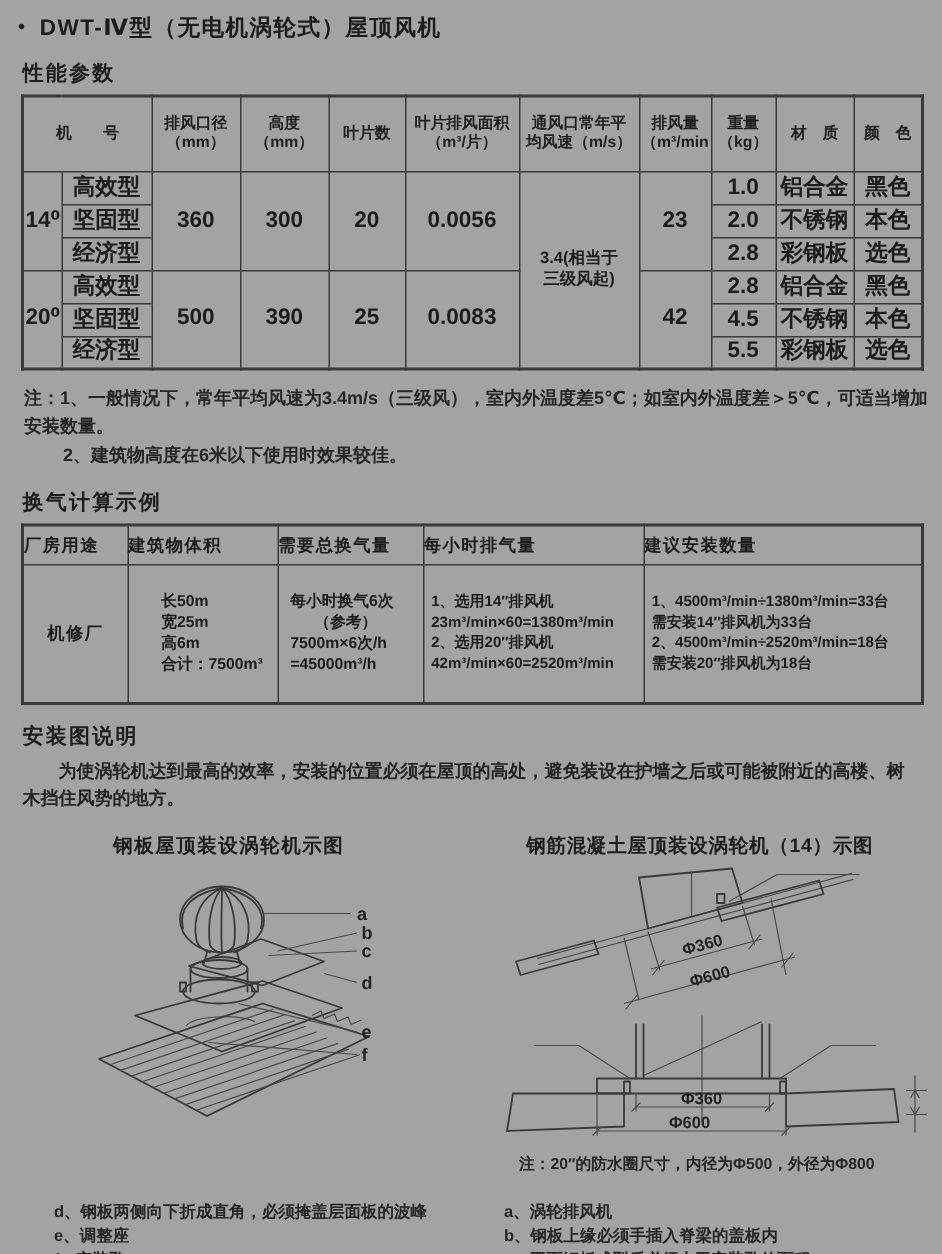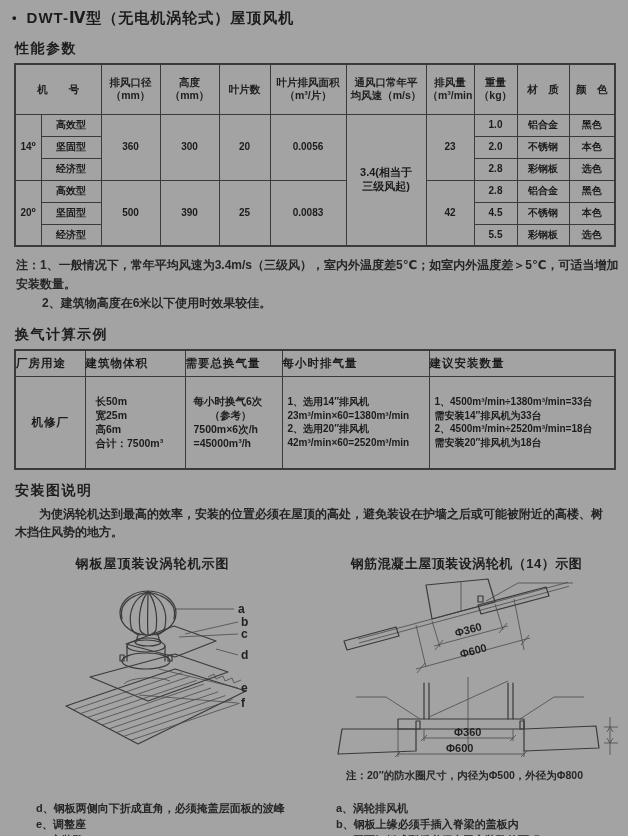--- a/index.html
+++ b/index.html
@@ -26,7 +26,7 @@
     overflow: hidden; padding: 0 1px;
   }
   .perf th { font-size: 10.5px; height: 50px; color:#202020; }
-  .perf td { font-size: 10px; height: 22px; color:#1c1c1c; }
+  .perf td { font-size: 15px; height: 22px; color:#1c1c1c; }
   .perf td.wind { font-size: 11px; }
 
   .notes { margin: 9px 0 0 16px; font-size: 12px; font-weight: bold; line-height: 1.6; color:#262626; }

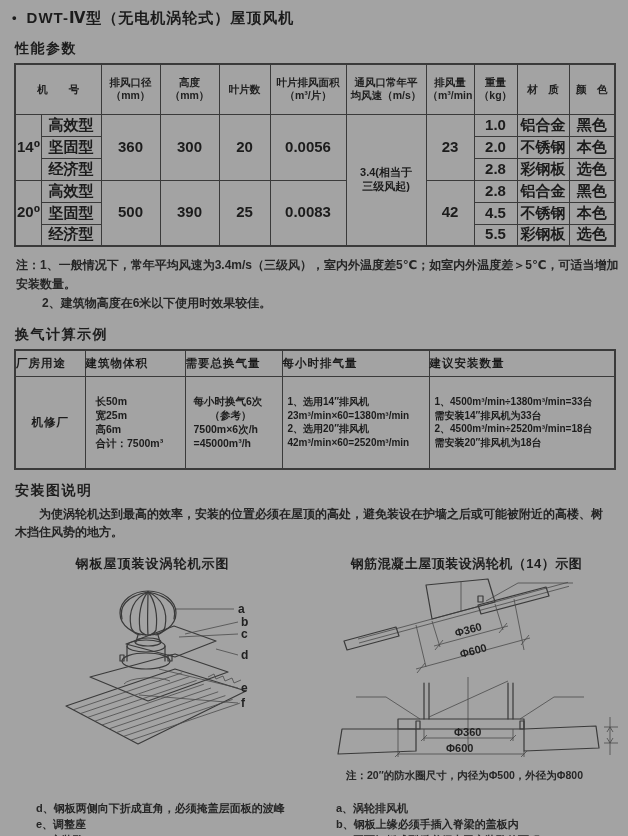--- a/index.html
+++ b/index.html
@@ -38,7 +38,7 @@
   .exch td { height: 92px; font-size: 10.5px; }
   .exch td.c-usage { text-align: center; font-size: 11.5px; letter-spacing: 1px; }
   .exch td .ln { display: block; line-height: 1.35; }
-  .exch td.c-volume { padding-left: 10px; }
+  .exch td.c-volume { padding-left: 22px; }
   .exch td.c-required { padding-left: 8px; }
   .exch td.c-required .ln-ref { padding-left: 16px; }
   .exch td.c-hourly { padding-left: 5px; font-size: 10px; }

